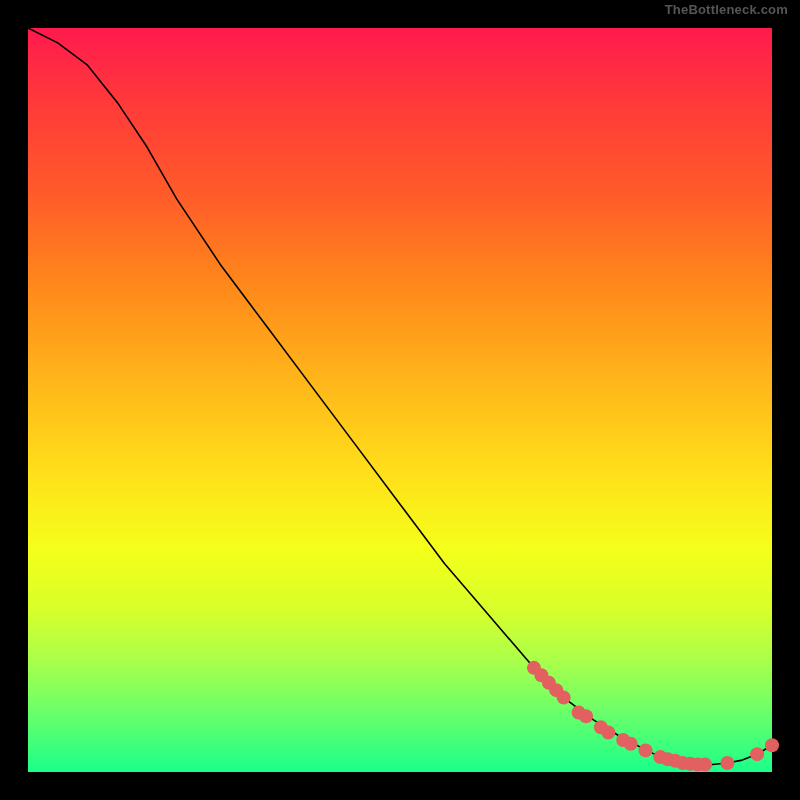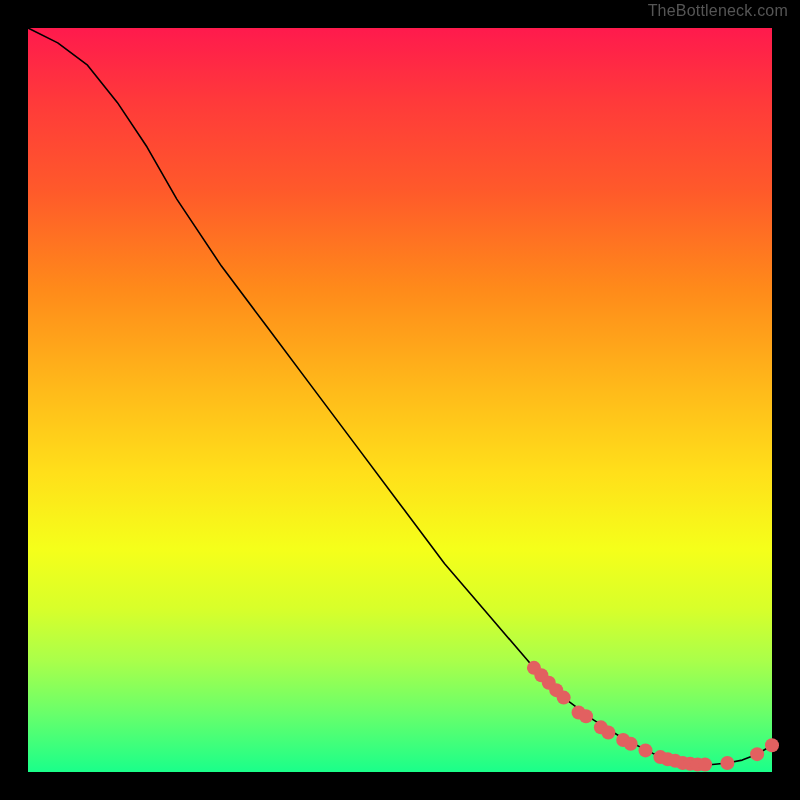--- a/index.html
+++ b/index.html
@@ -22,8 +22,8 @@
     top: 2px;
     right: 12px;
     color: #555;
-    font-size: 16px;
-    font-weight: 400;
+    font-size: 13px;
+    font-weight: 700;
     letter-spacing: 0.2px;
     z-index: 30;
   }

